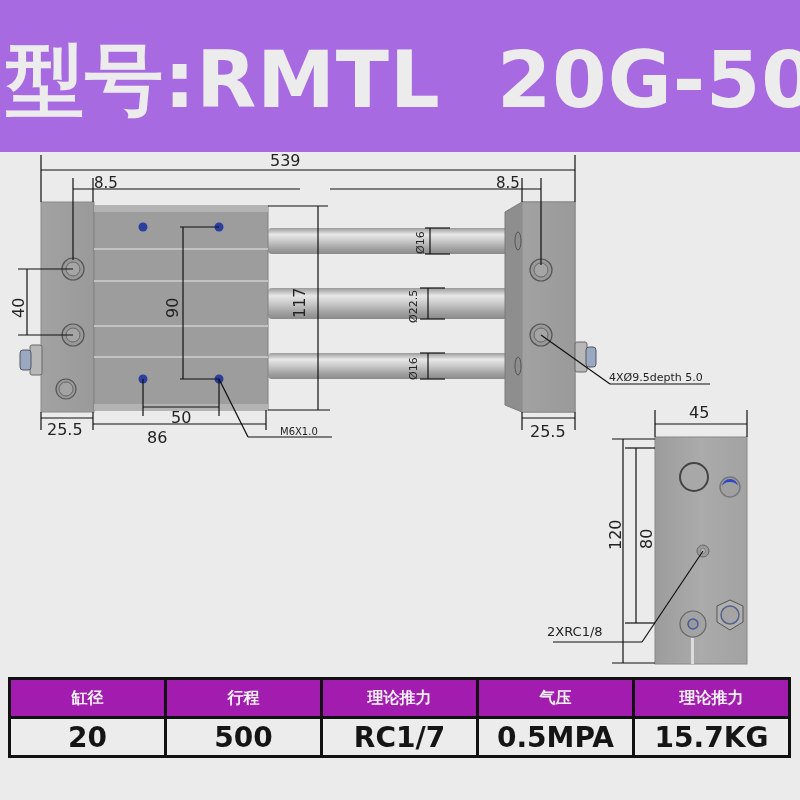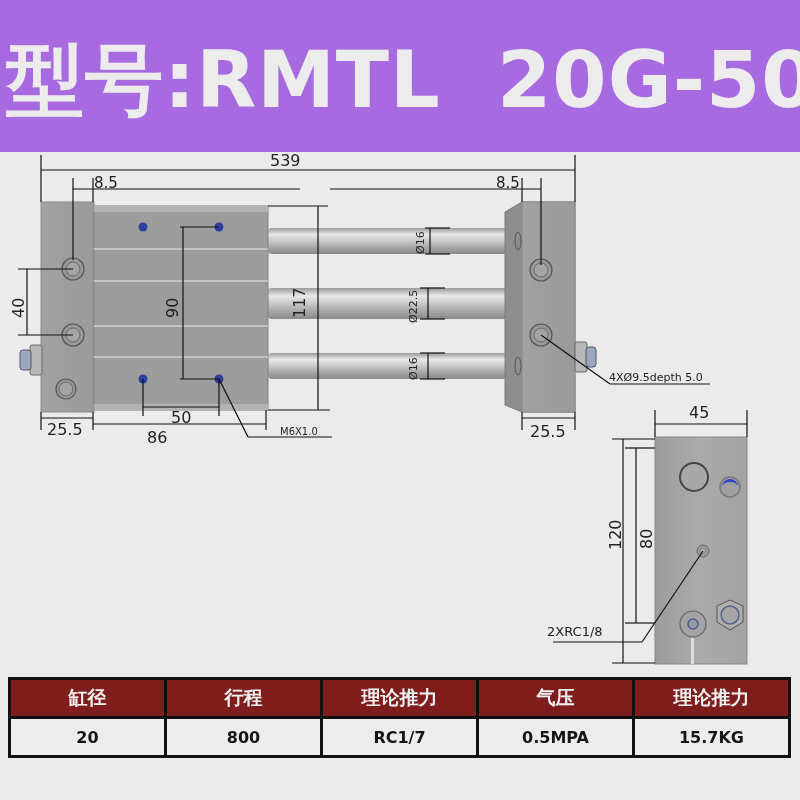--- a/index.html
+++ b/index.html
@@ -10,7 +10,7 @@
   svg text { font-family: "DejaVu Sans", "Liberation Sans", sans-serif; fill: #222; }
   .spec-table { position: absolute; left: 8px; top: 677px; width: 783px; height: 78px; border-collapse: collapse; border: 3px solid #111; table-layout: fixed; }
   .spec-table th, .spec-table td { border: 3px solid #111; text-align: center; padding: 0; font-family: "DejaVu Sans", sans-serif; font-weight: bold; }
-  .spec-table th { background: #7f1d1d; color: #f2f2f2; font-size: 19px; height: 36px; font-family: Liberation Mono, monospace; }
+  .spec-table th { background: #a21caf; color: #f2f2f2; font-size: 16px; height: 36px; font-family: Liberation Mono, monospace; }
   .spec-table td { background: #ececec; color: #151515; font-size: 16px; height: 36px; }
 </style>
 </head>

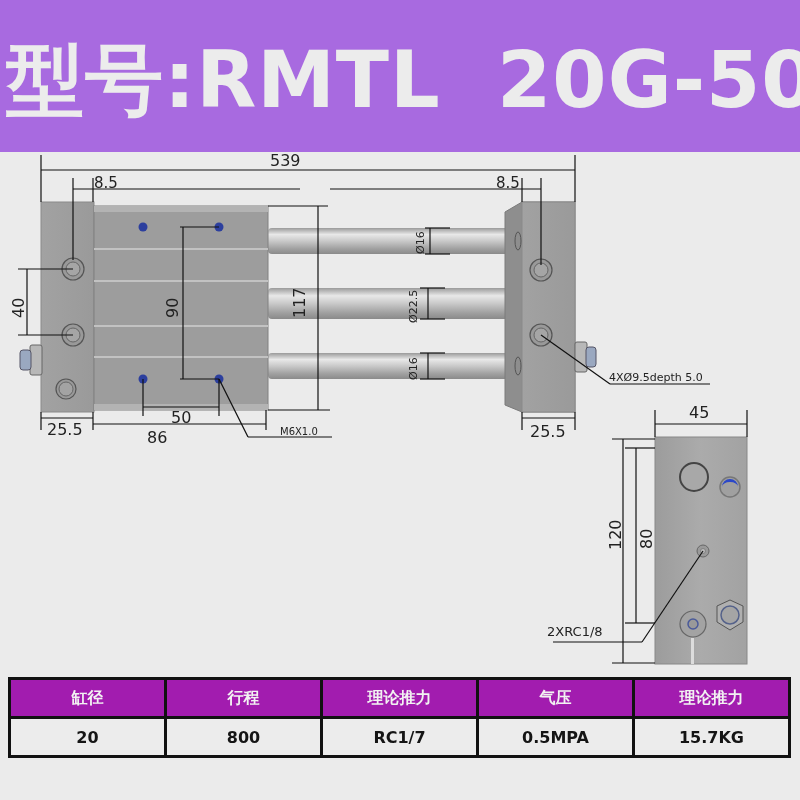--- a/index.html
+++ b/index.html
@@ -11,7 +11,7 @@
   .spec-table { position: absolute; left: 8px; top: 677px; width: 783px; height: 78px; border-collapse: collapse; border: 3px solid #111; table-layout: fixed; }
   .spec-table th, .spec-table td { border: 3px solid #111; text-align: center; padding: 0; font-family: "DejaVu Sans", sans-serif; font-weight: bold; }
   .spec-table th { background: #a21caf; color: #f2f2f2; font-size: 16px; height: 36px; font-family: Liberation Mono, monospace; }
-  .spec-table td { background: #ececec; color: #151515; font-size: 16px; height: 36px; }
+  .spec-table td { background: #ececec; color: #151515; font-size: 28px; height: 36px; }
 </style>
 </head>
 <body>

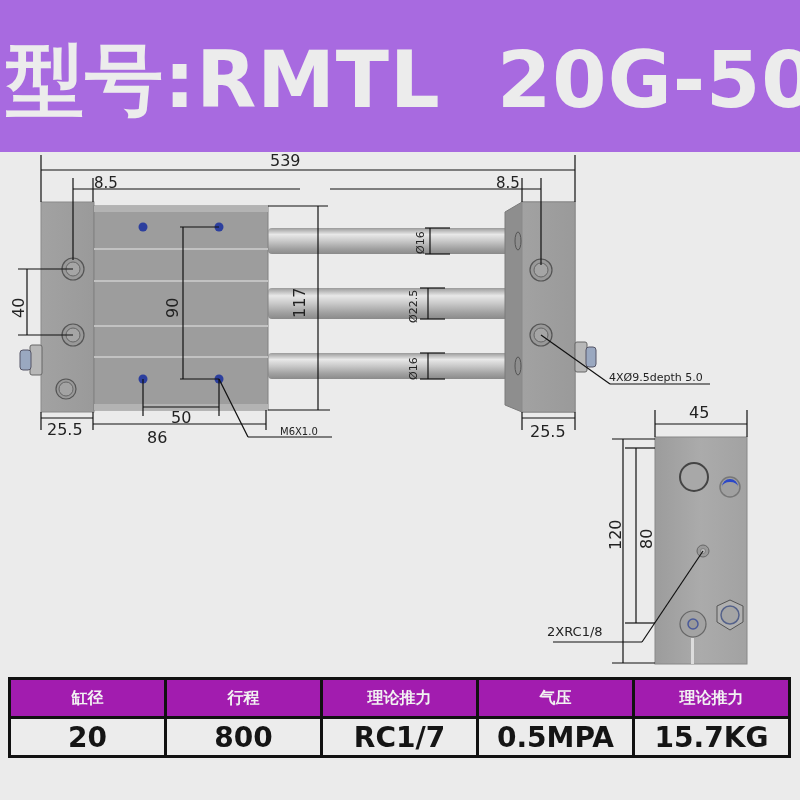--- a/index.html
+++ b/index.html
@@ -239,7 +239,7 @@
   </tr>
   <tr>
     <td>20</td>
-    <td>800</td>
+    <td>500</td>
     <td>RC1/7</td>
     <td>0.5MPA</td>
     <td>15.7KG</td>

